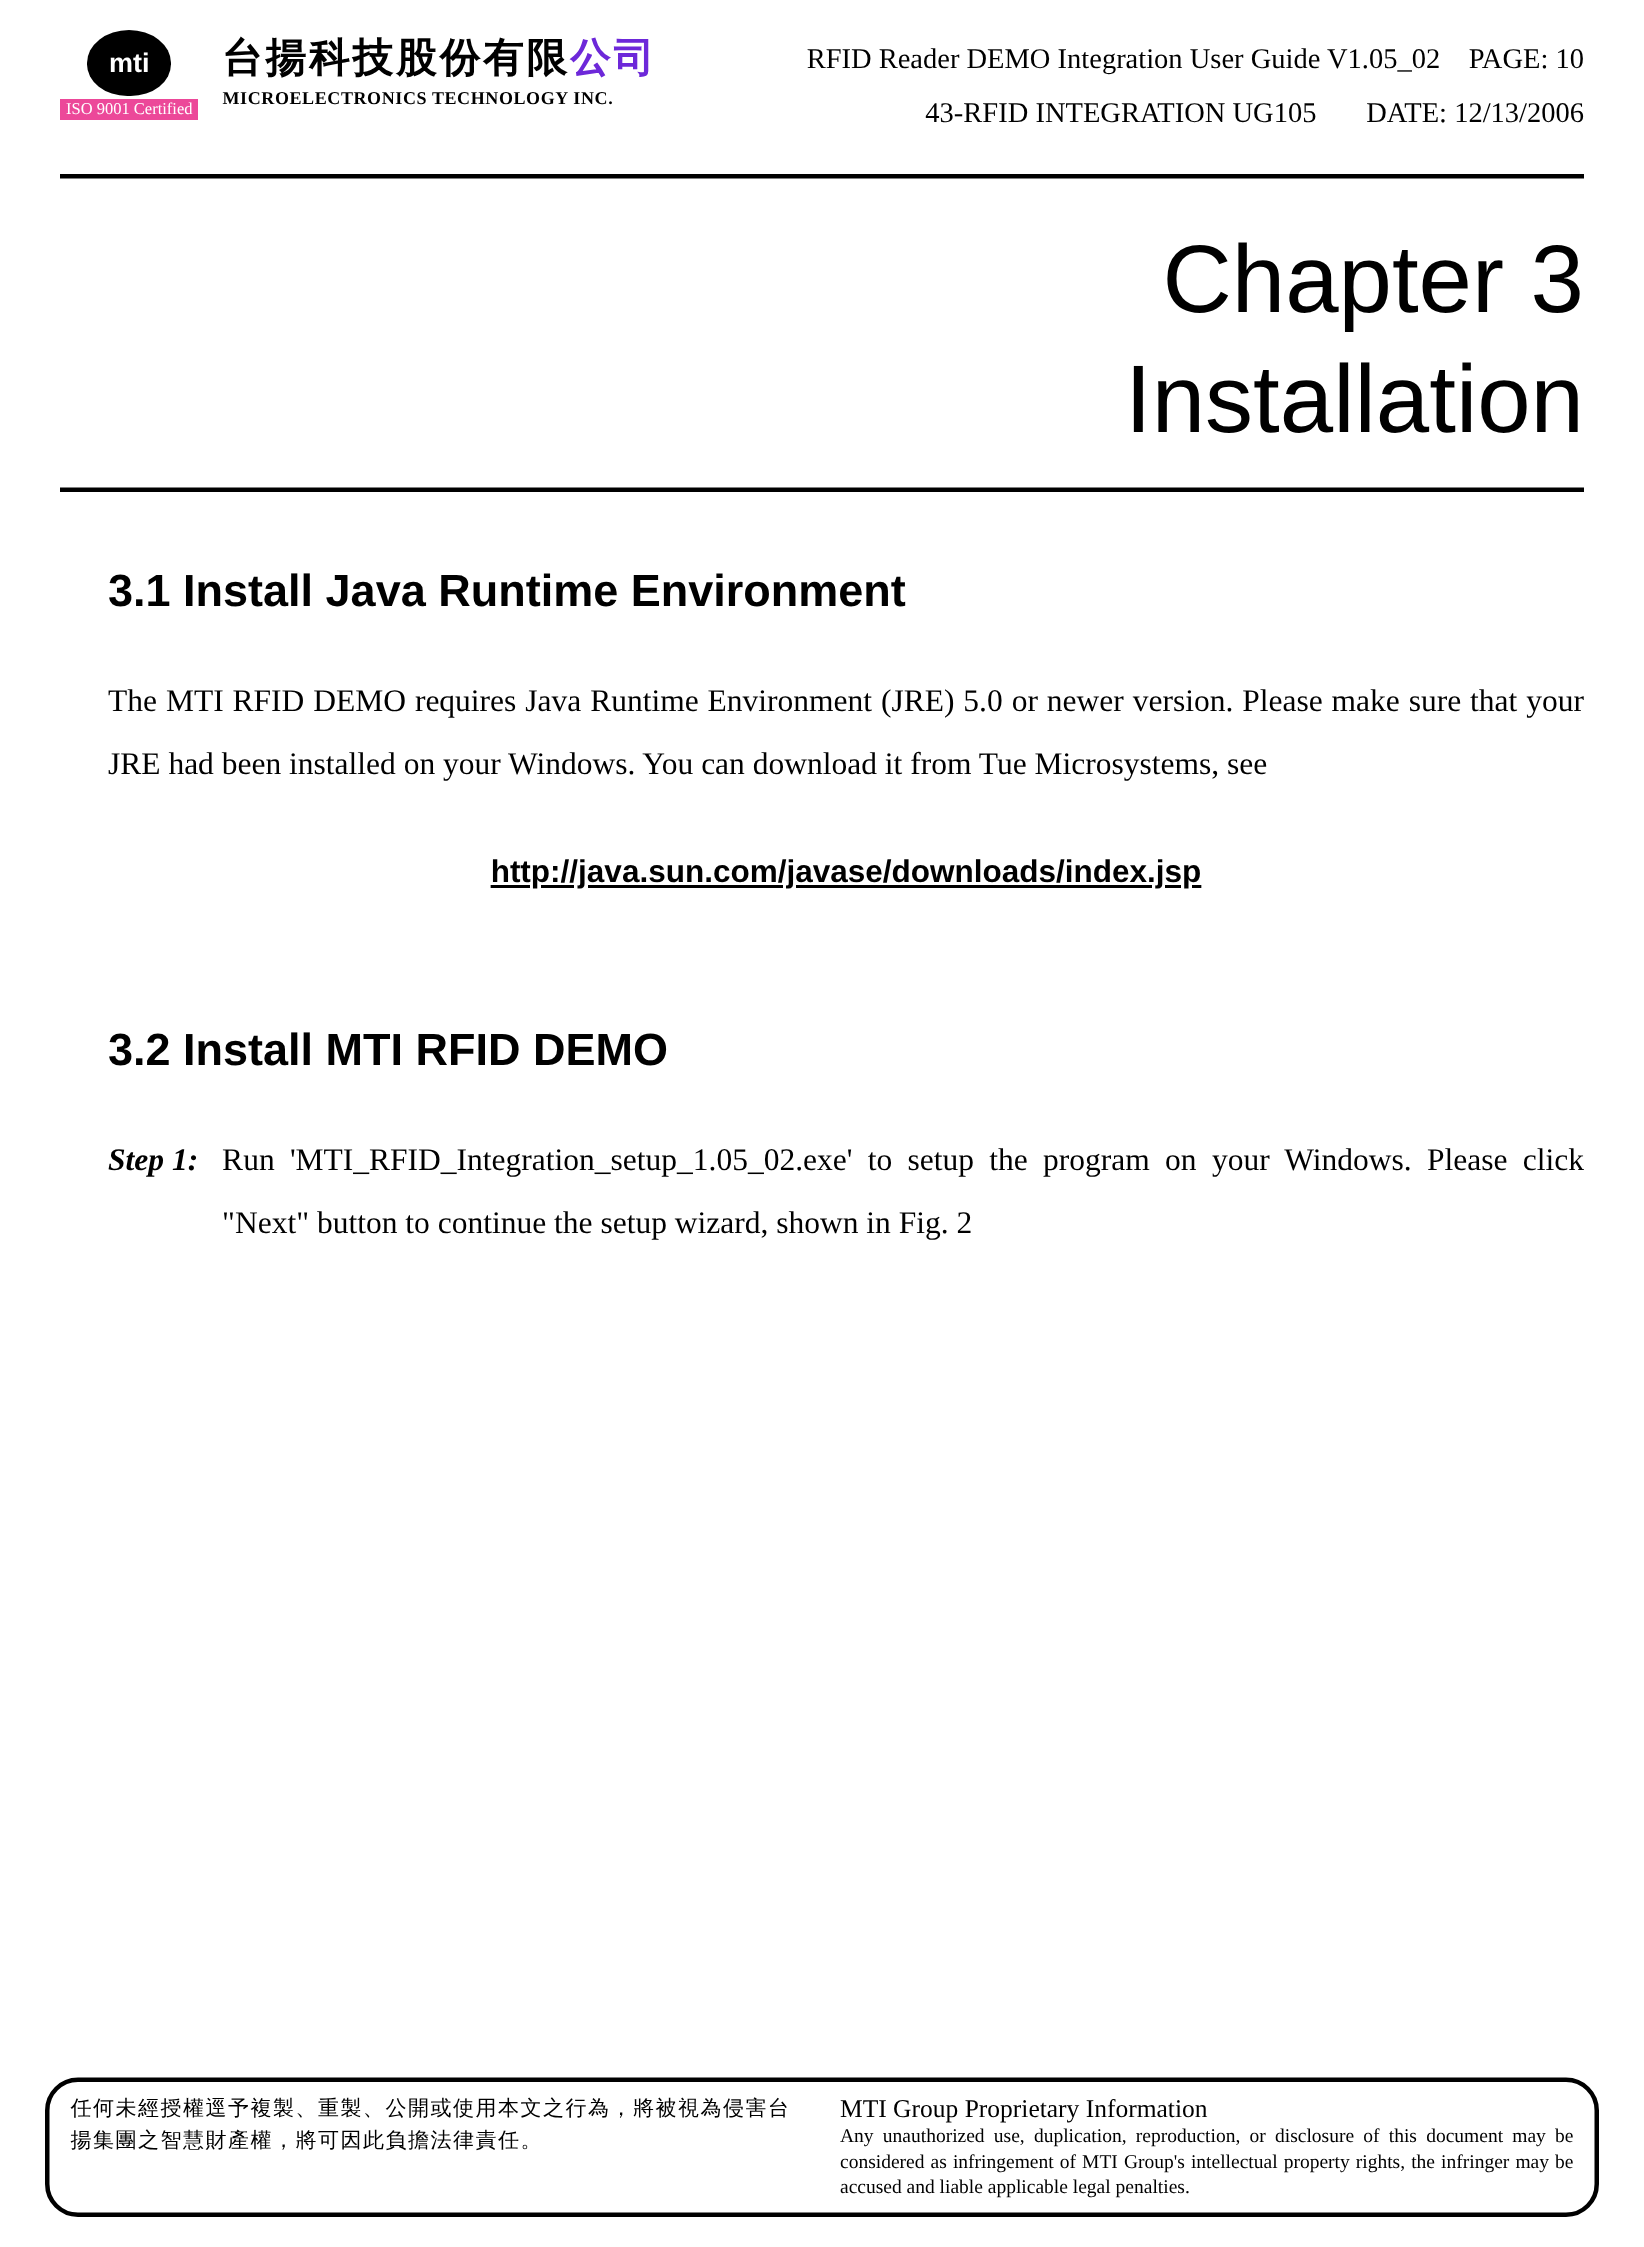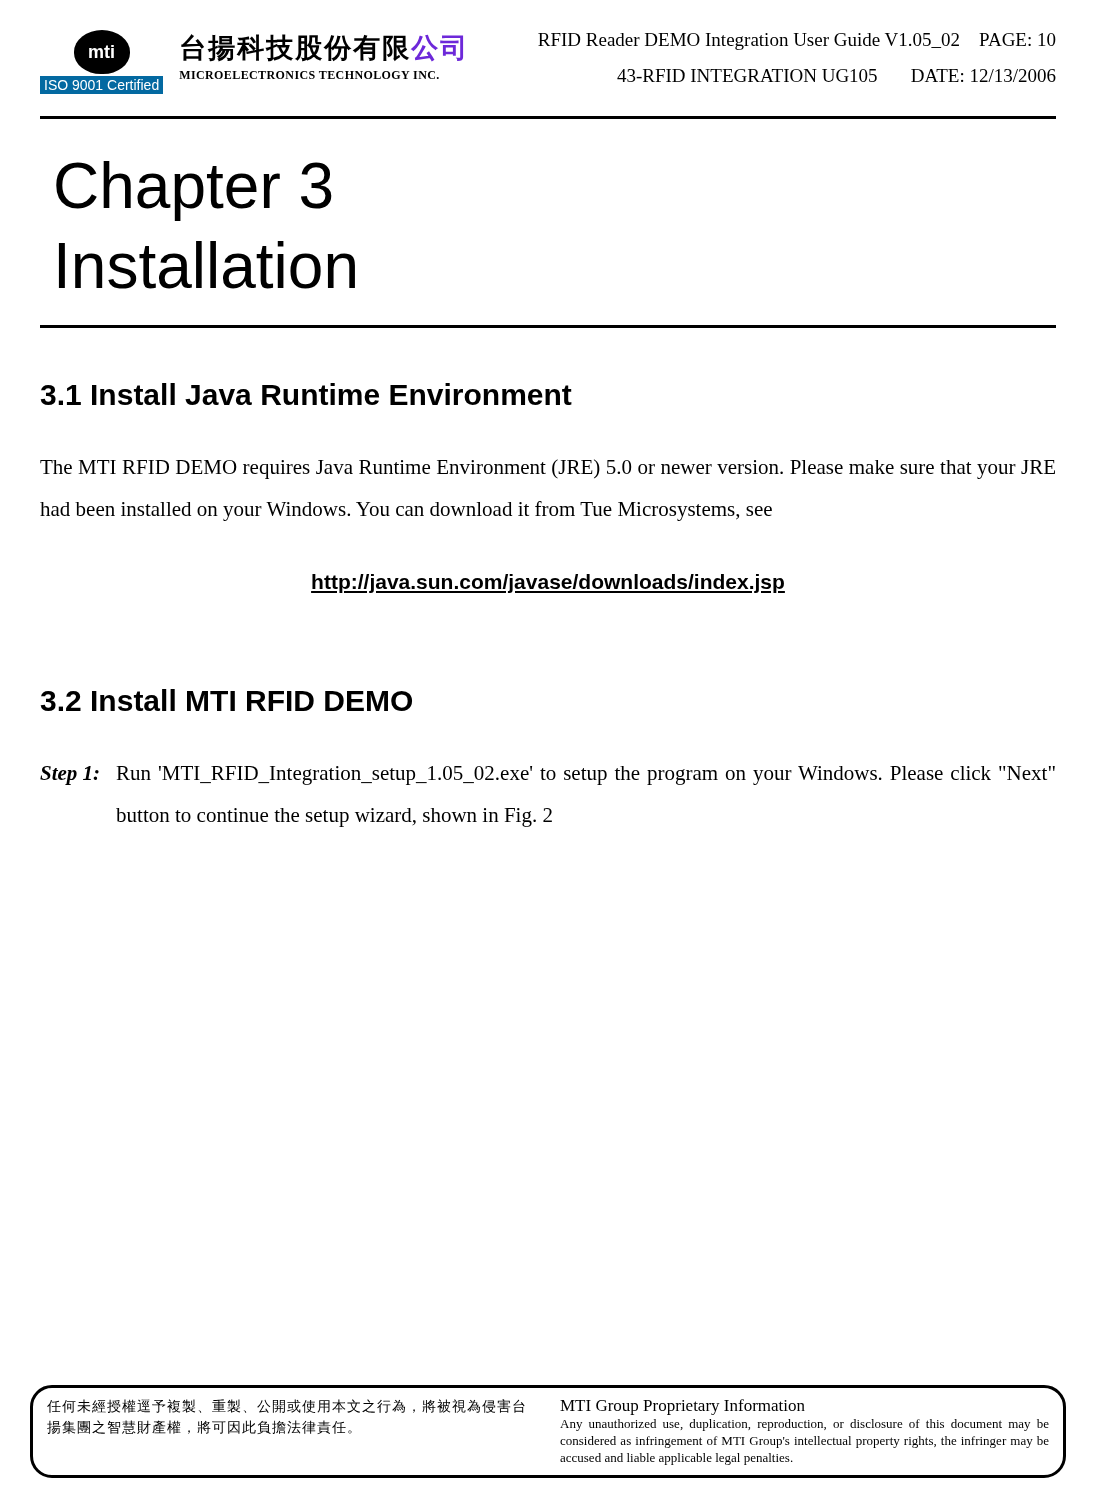--- a/index.html
+++ b/index.html
@@ -22,7 +22,6 @@
     display: flex;
     justify-content: space-between;
     padding: 20px 40px 10px 40px;
-    align-items: flex-end;
   }
   .header-left {
     display: flex;

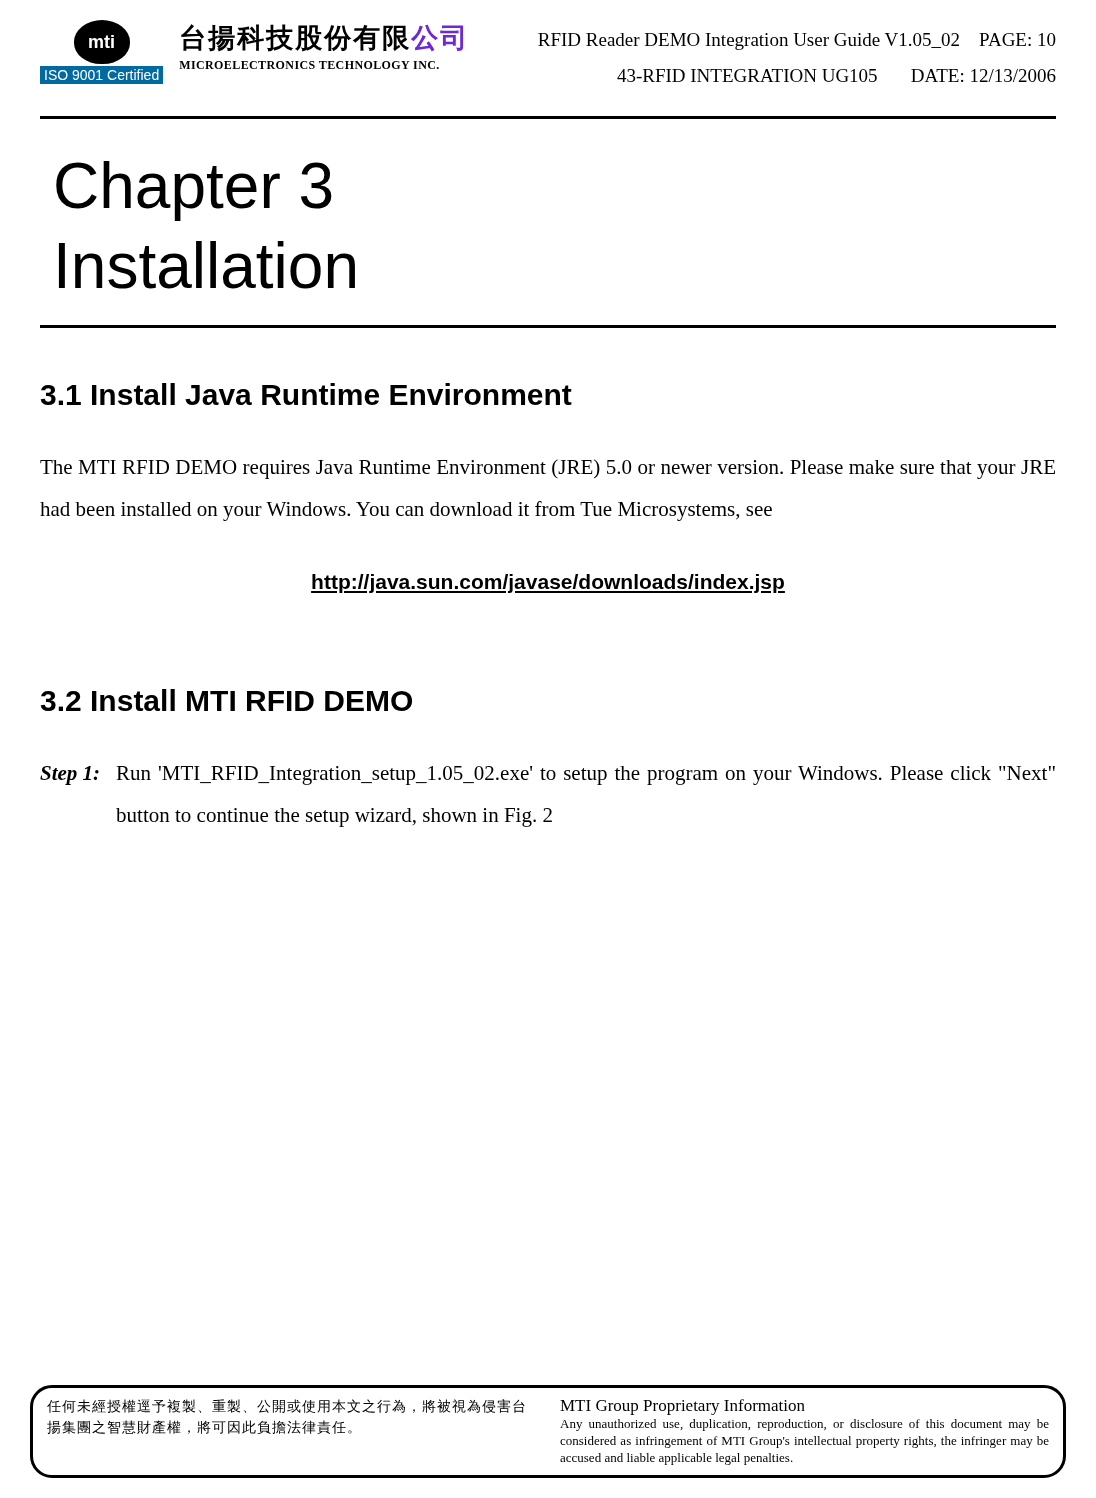--- a/index.html
+++ b/index.html
@@ -48,12 +48,12 @@
     font-family: Arial, sans-serif;
   }
   .iso-badge {
-    background: #0369a1;
+    background: #ec4899;
     color: #fff;
-    font-size: 14px;
+    font-size: 11px;
     padding: 1px 4px;
     margin-top: 2px;
-    font-family: Liberation Sans, sans-serif;
+    font-family: Liberation Serif, serif;
   }
   .company-block {
     margin-left: 6px;

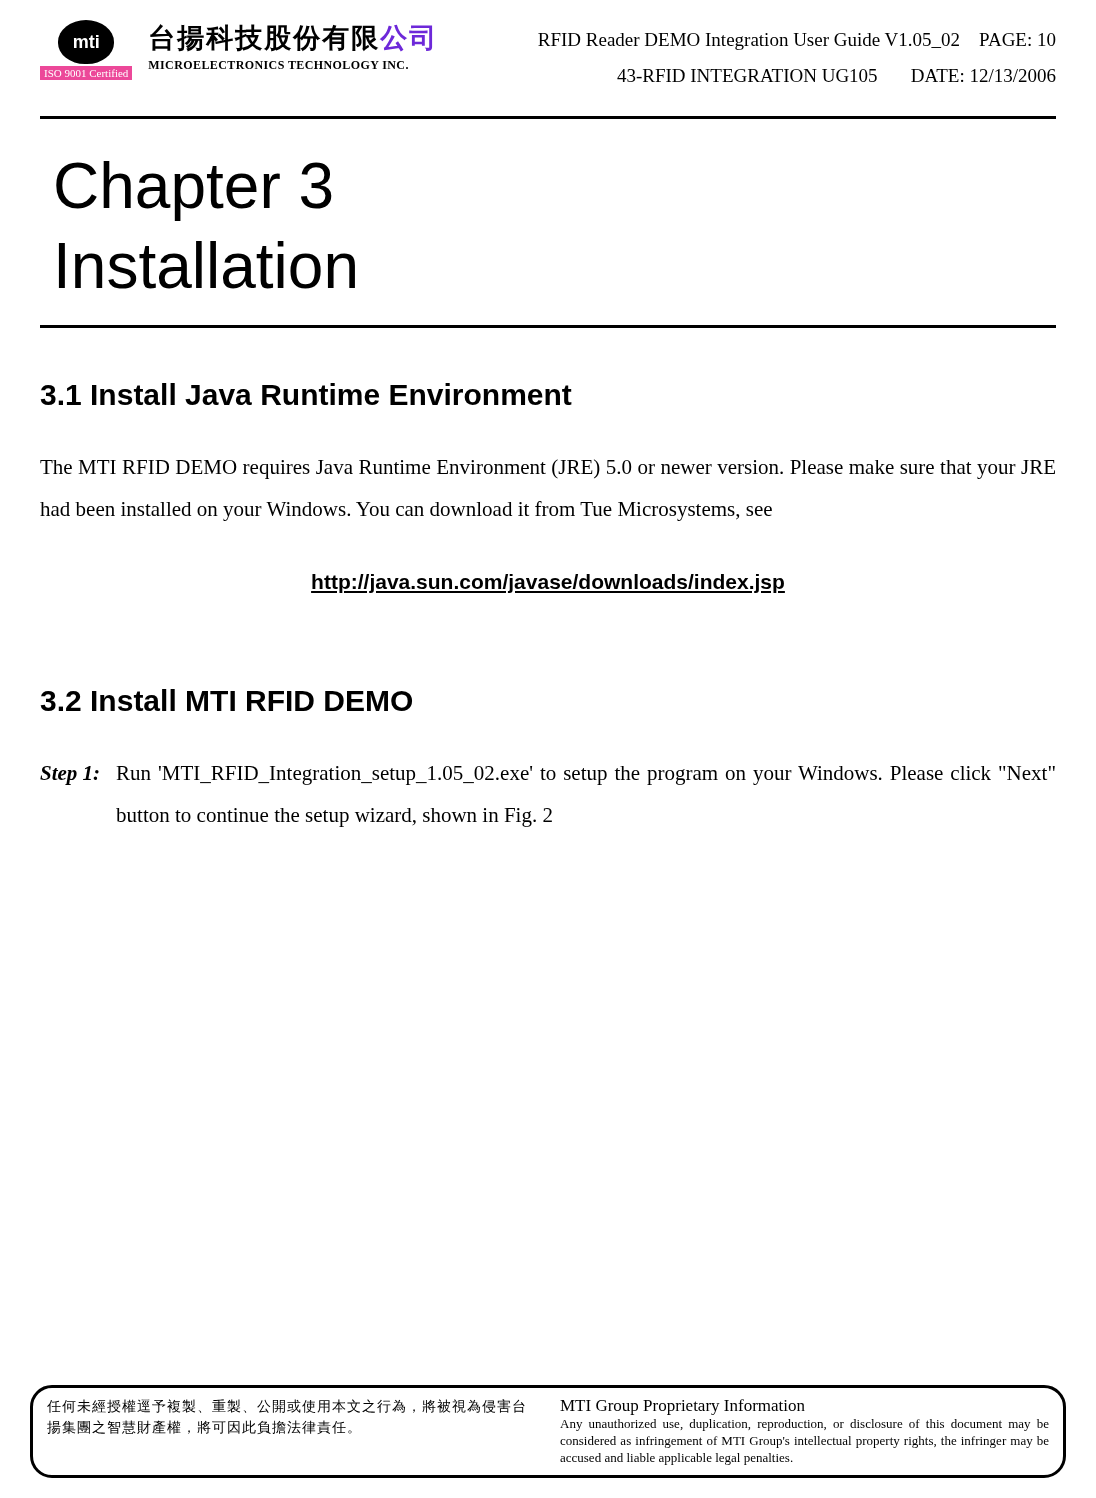--- a/index.html
+++ b/index.html
@@ -88,7 +88,7 @@
 
   
   .chapter-block {
-    text-align: left;
+    text-align: right;
     padding: 30px 40px 10px 53px;
   }
   .chapter-num {

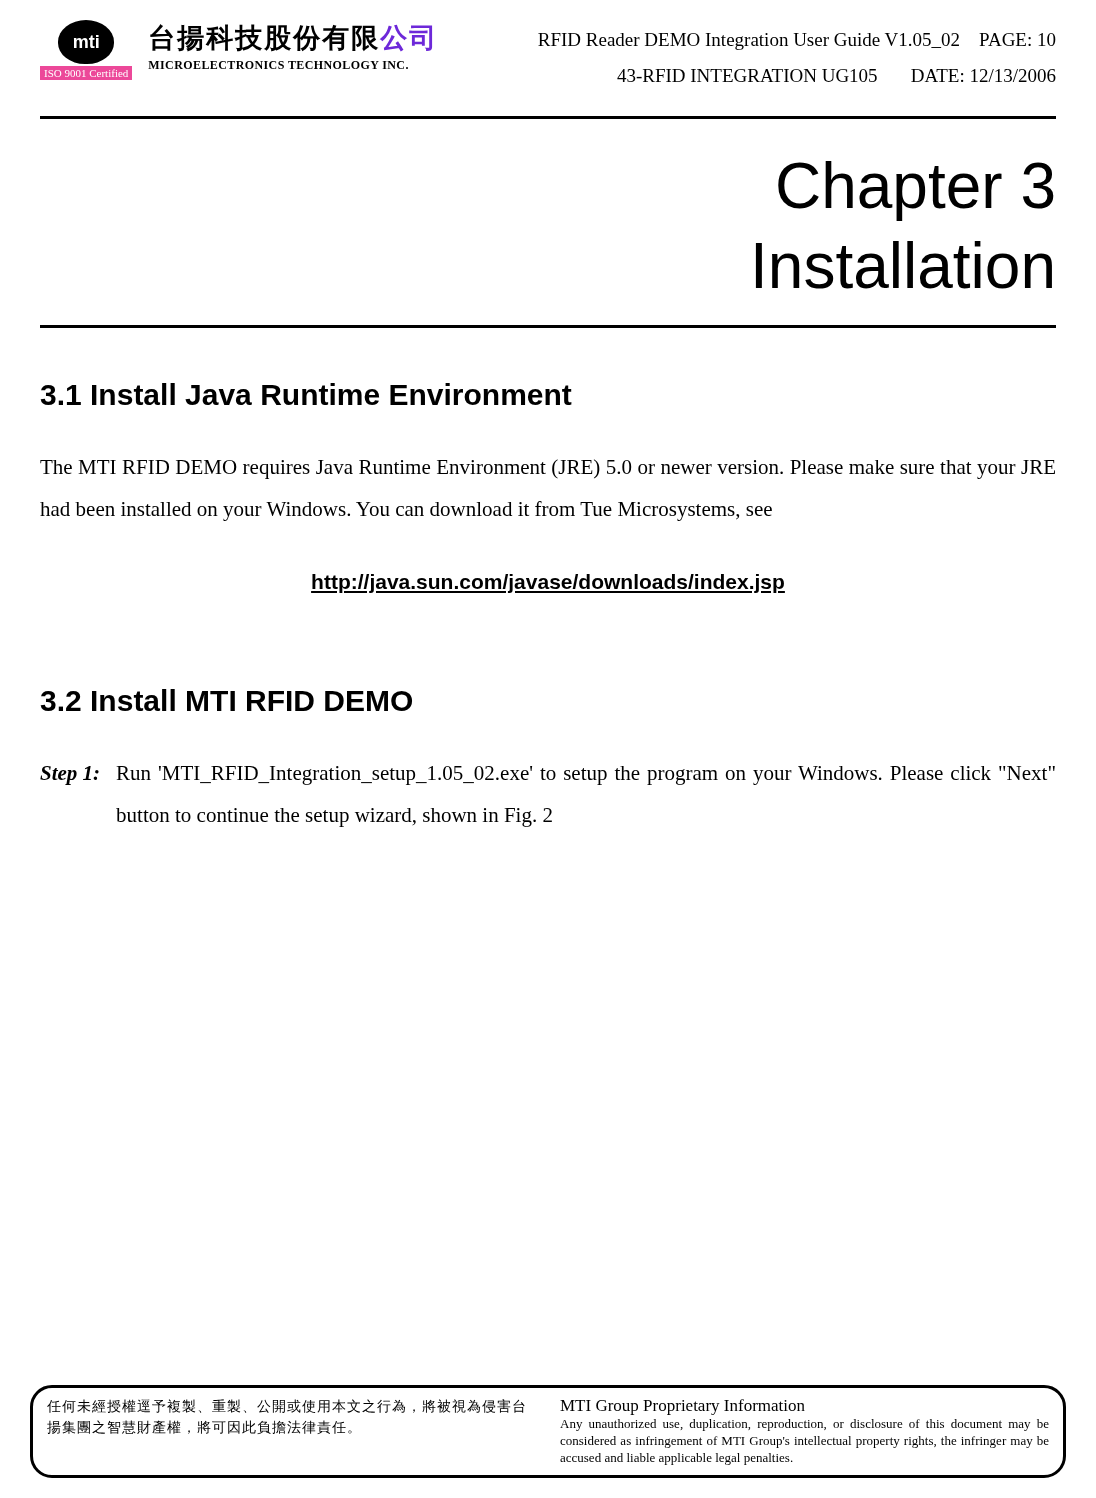--- a/index.html
+++ b/index.html
@@ -113,6 +113,7 @@
   
   .section {
     padding: 50px 40px 0 40px;
+    margin-left: 32px;
   }
   .section h2 {
     font-family: Arial, Helvetica, sans-serif;

